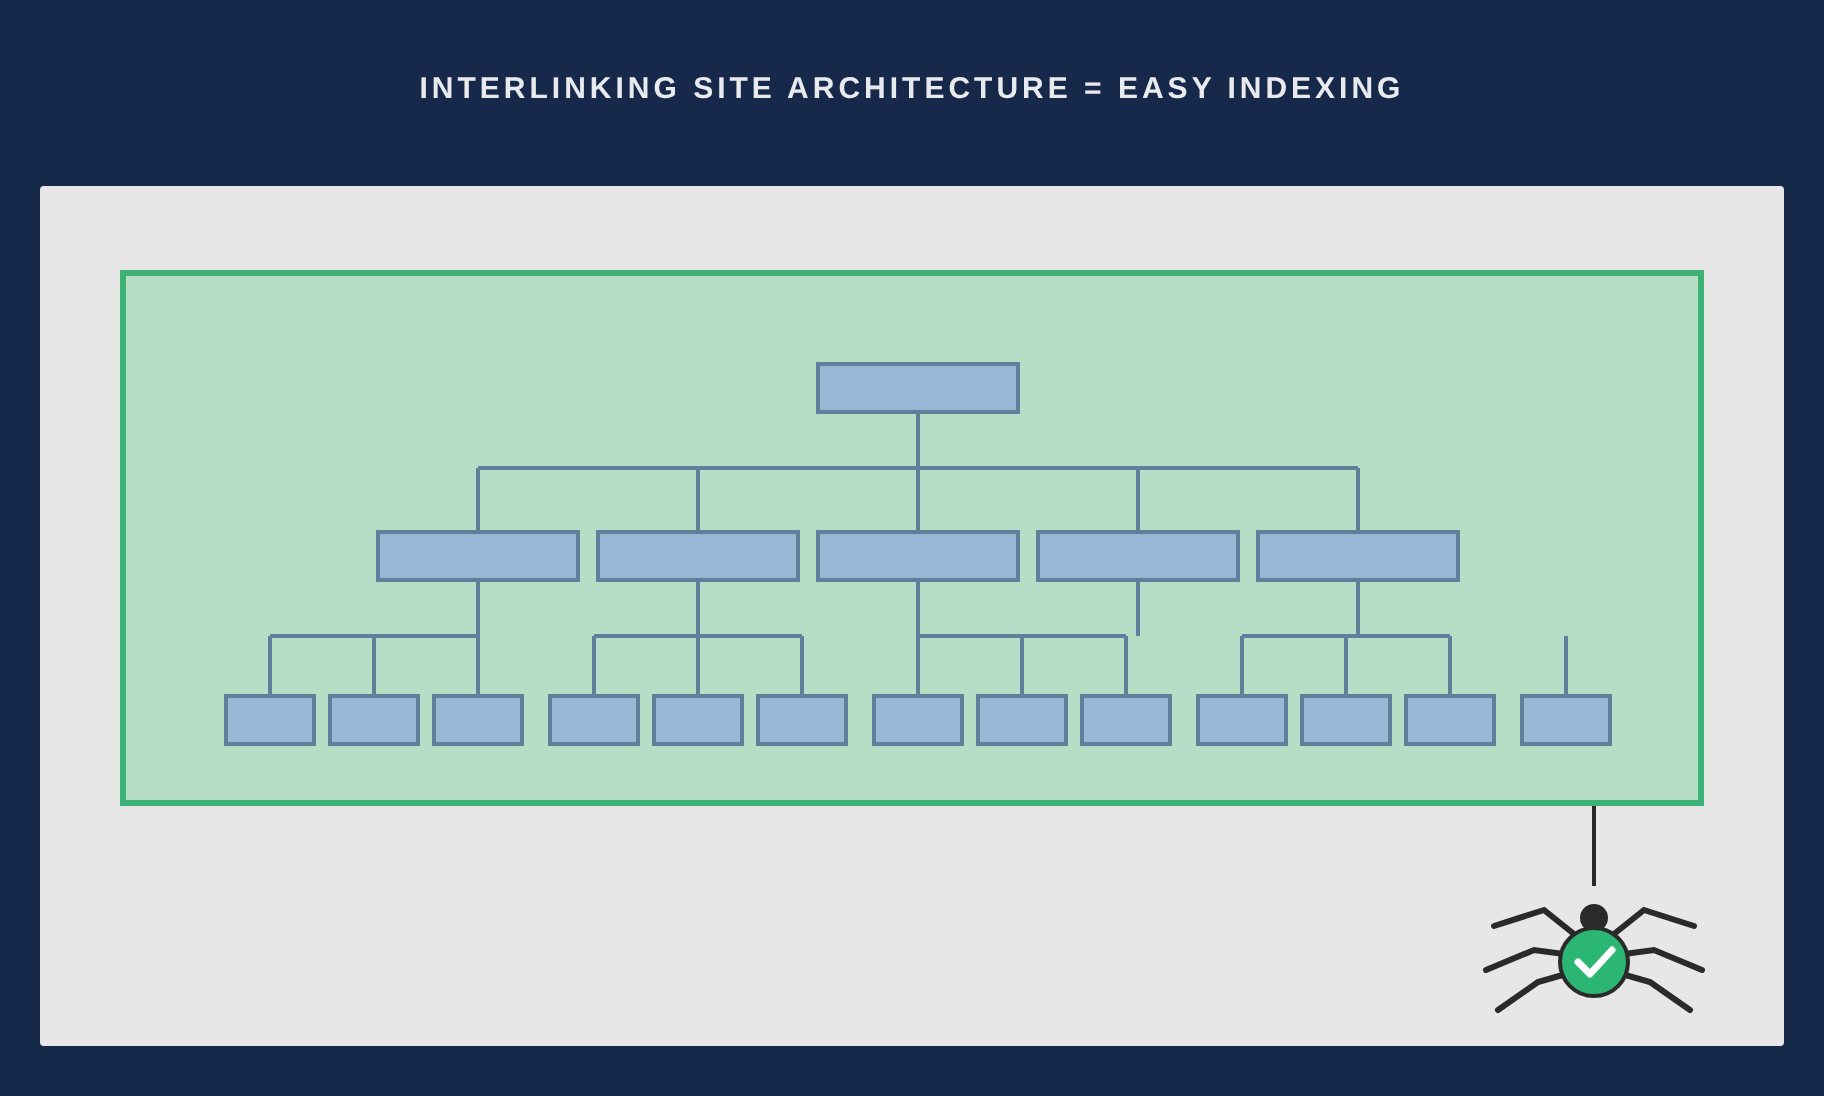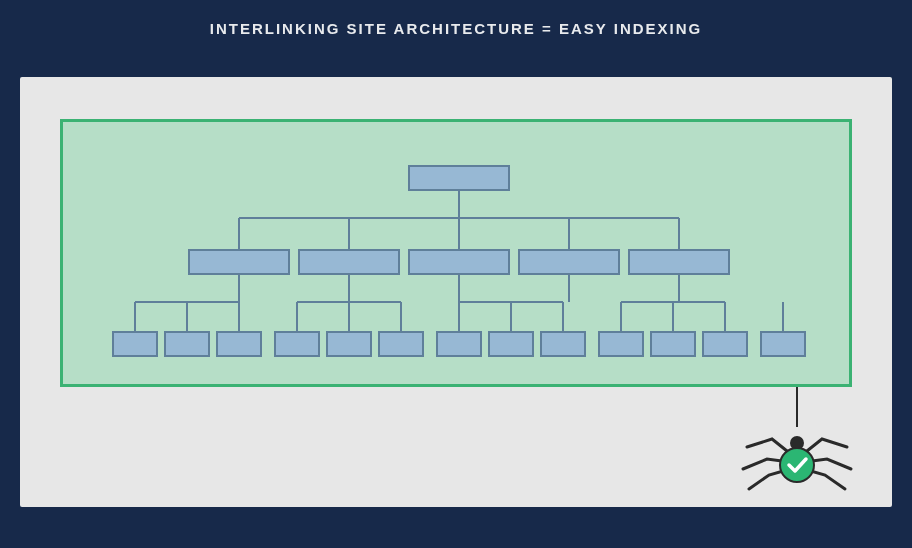--- a/index.html
+++ b/index.html
@@ -15,7 +15,7 @@
       color: #e8eaed;
       font-size: 15px;
       letter-spacing: 2px;
-      padding-top: 20px;
+      padding-top: 36px;
       font-weight: 600;
     }
     .card {

